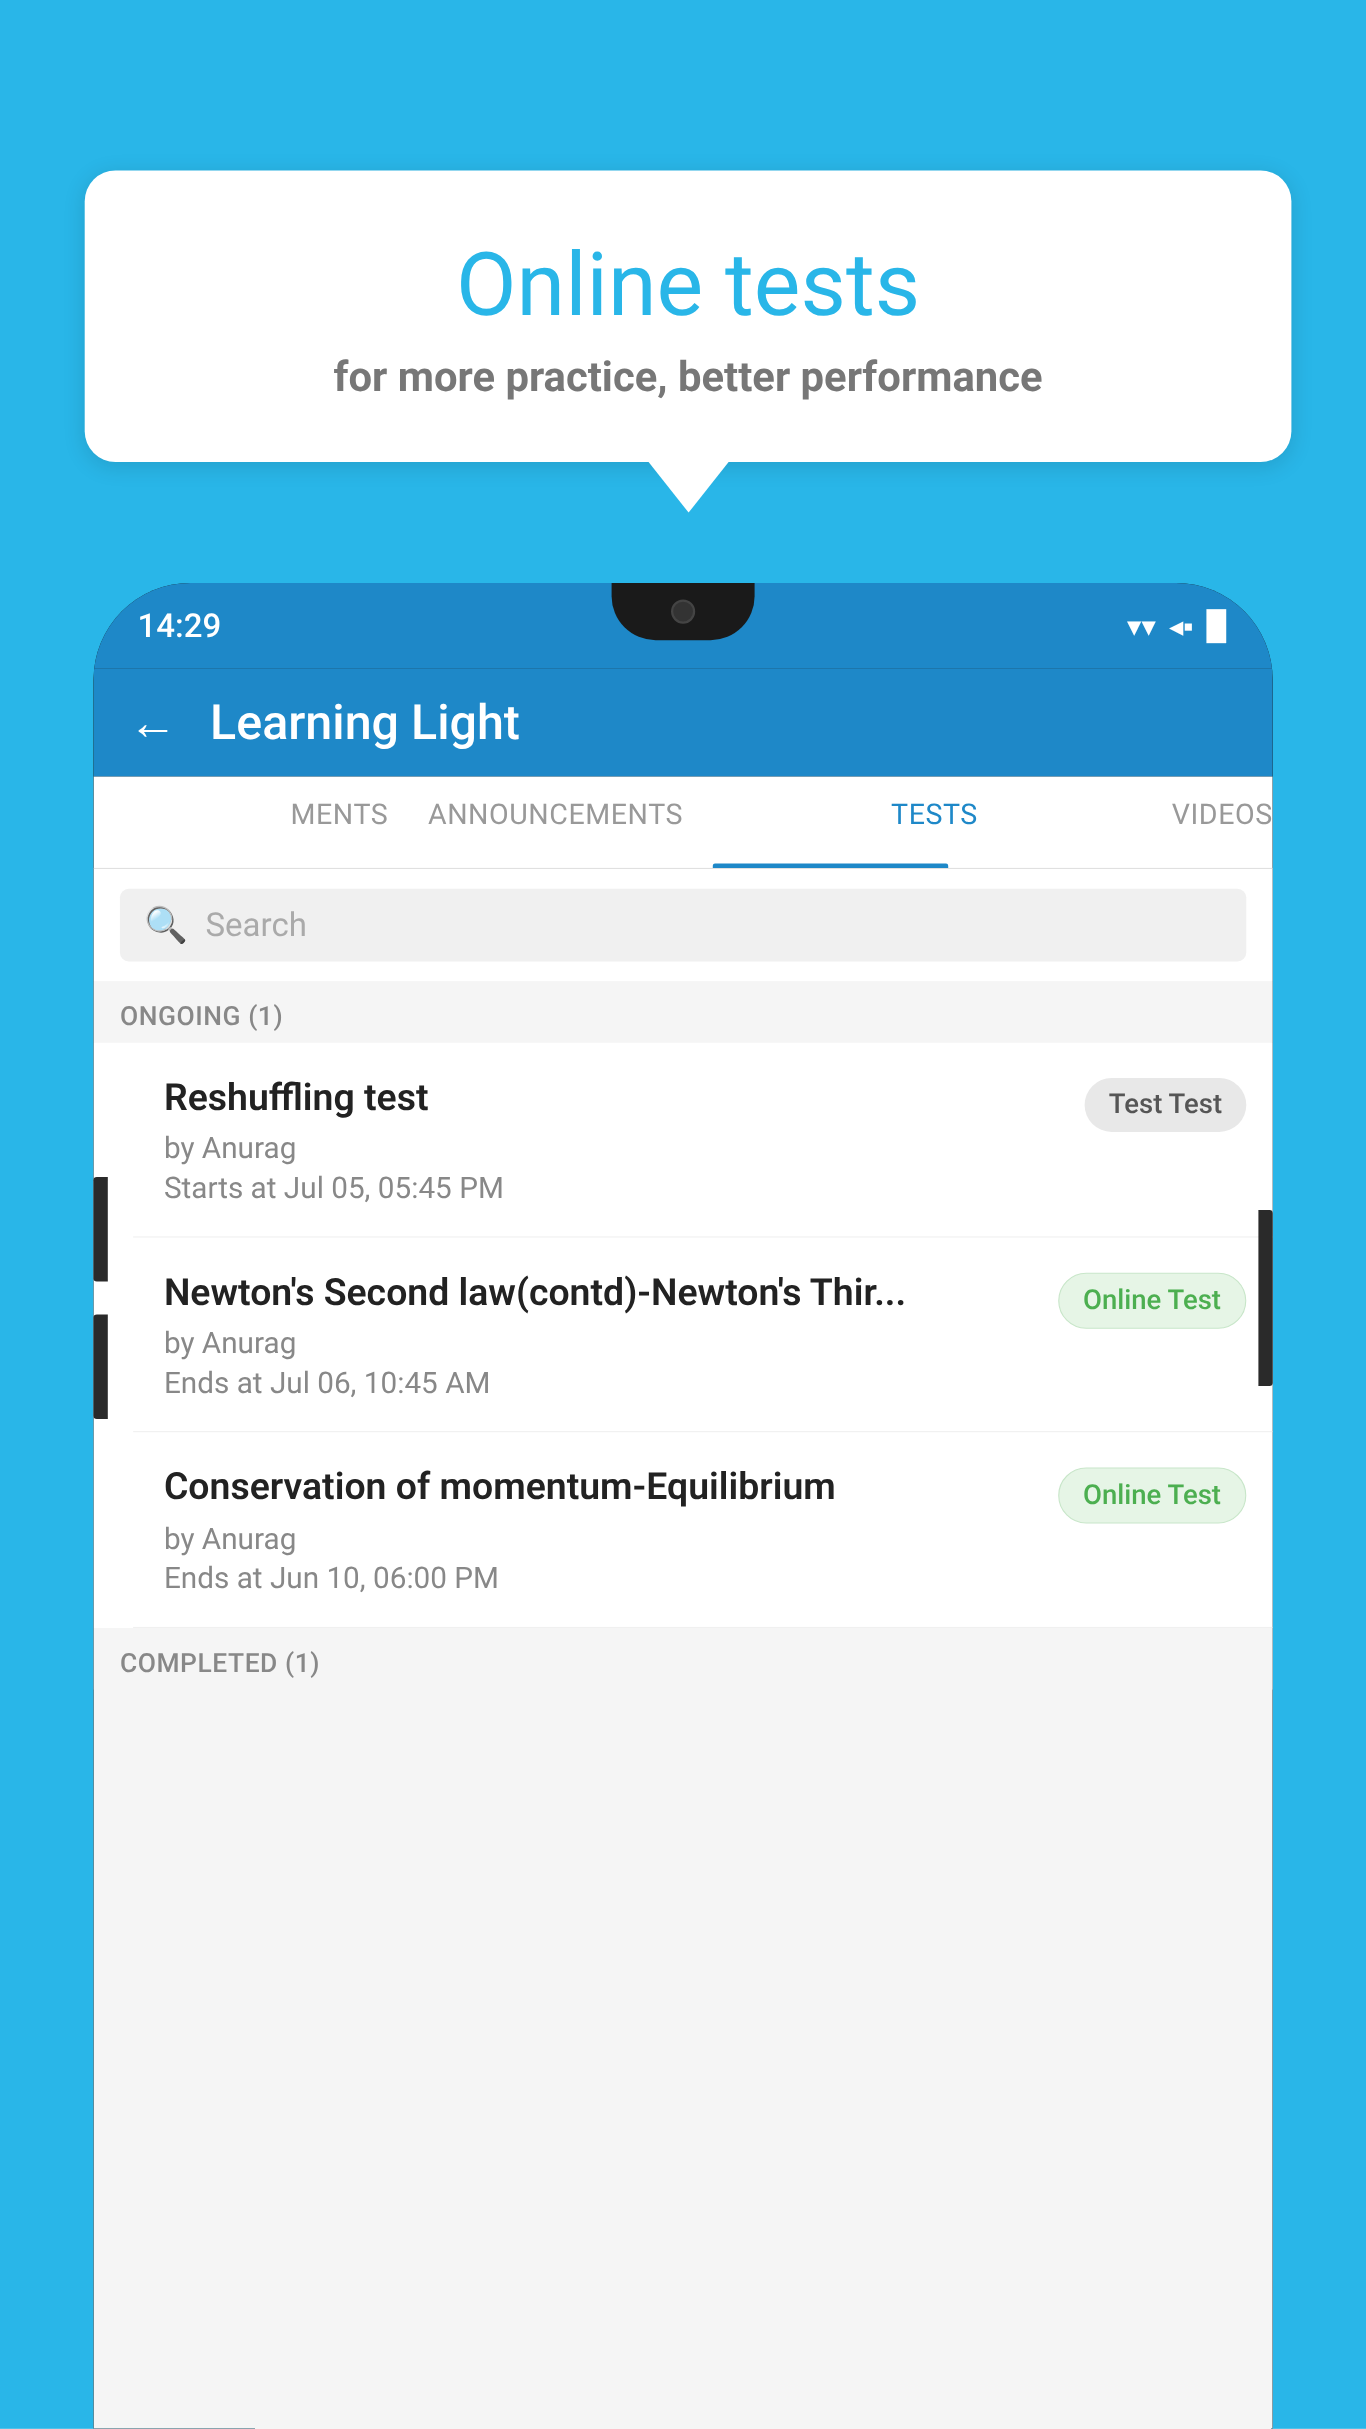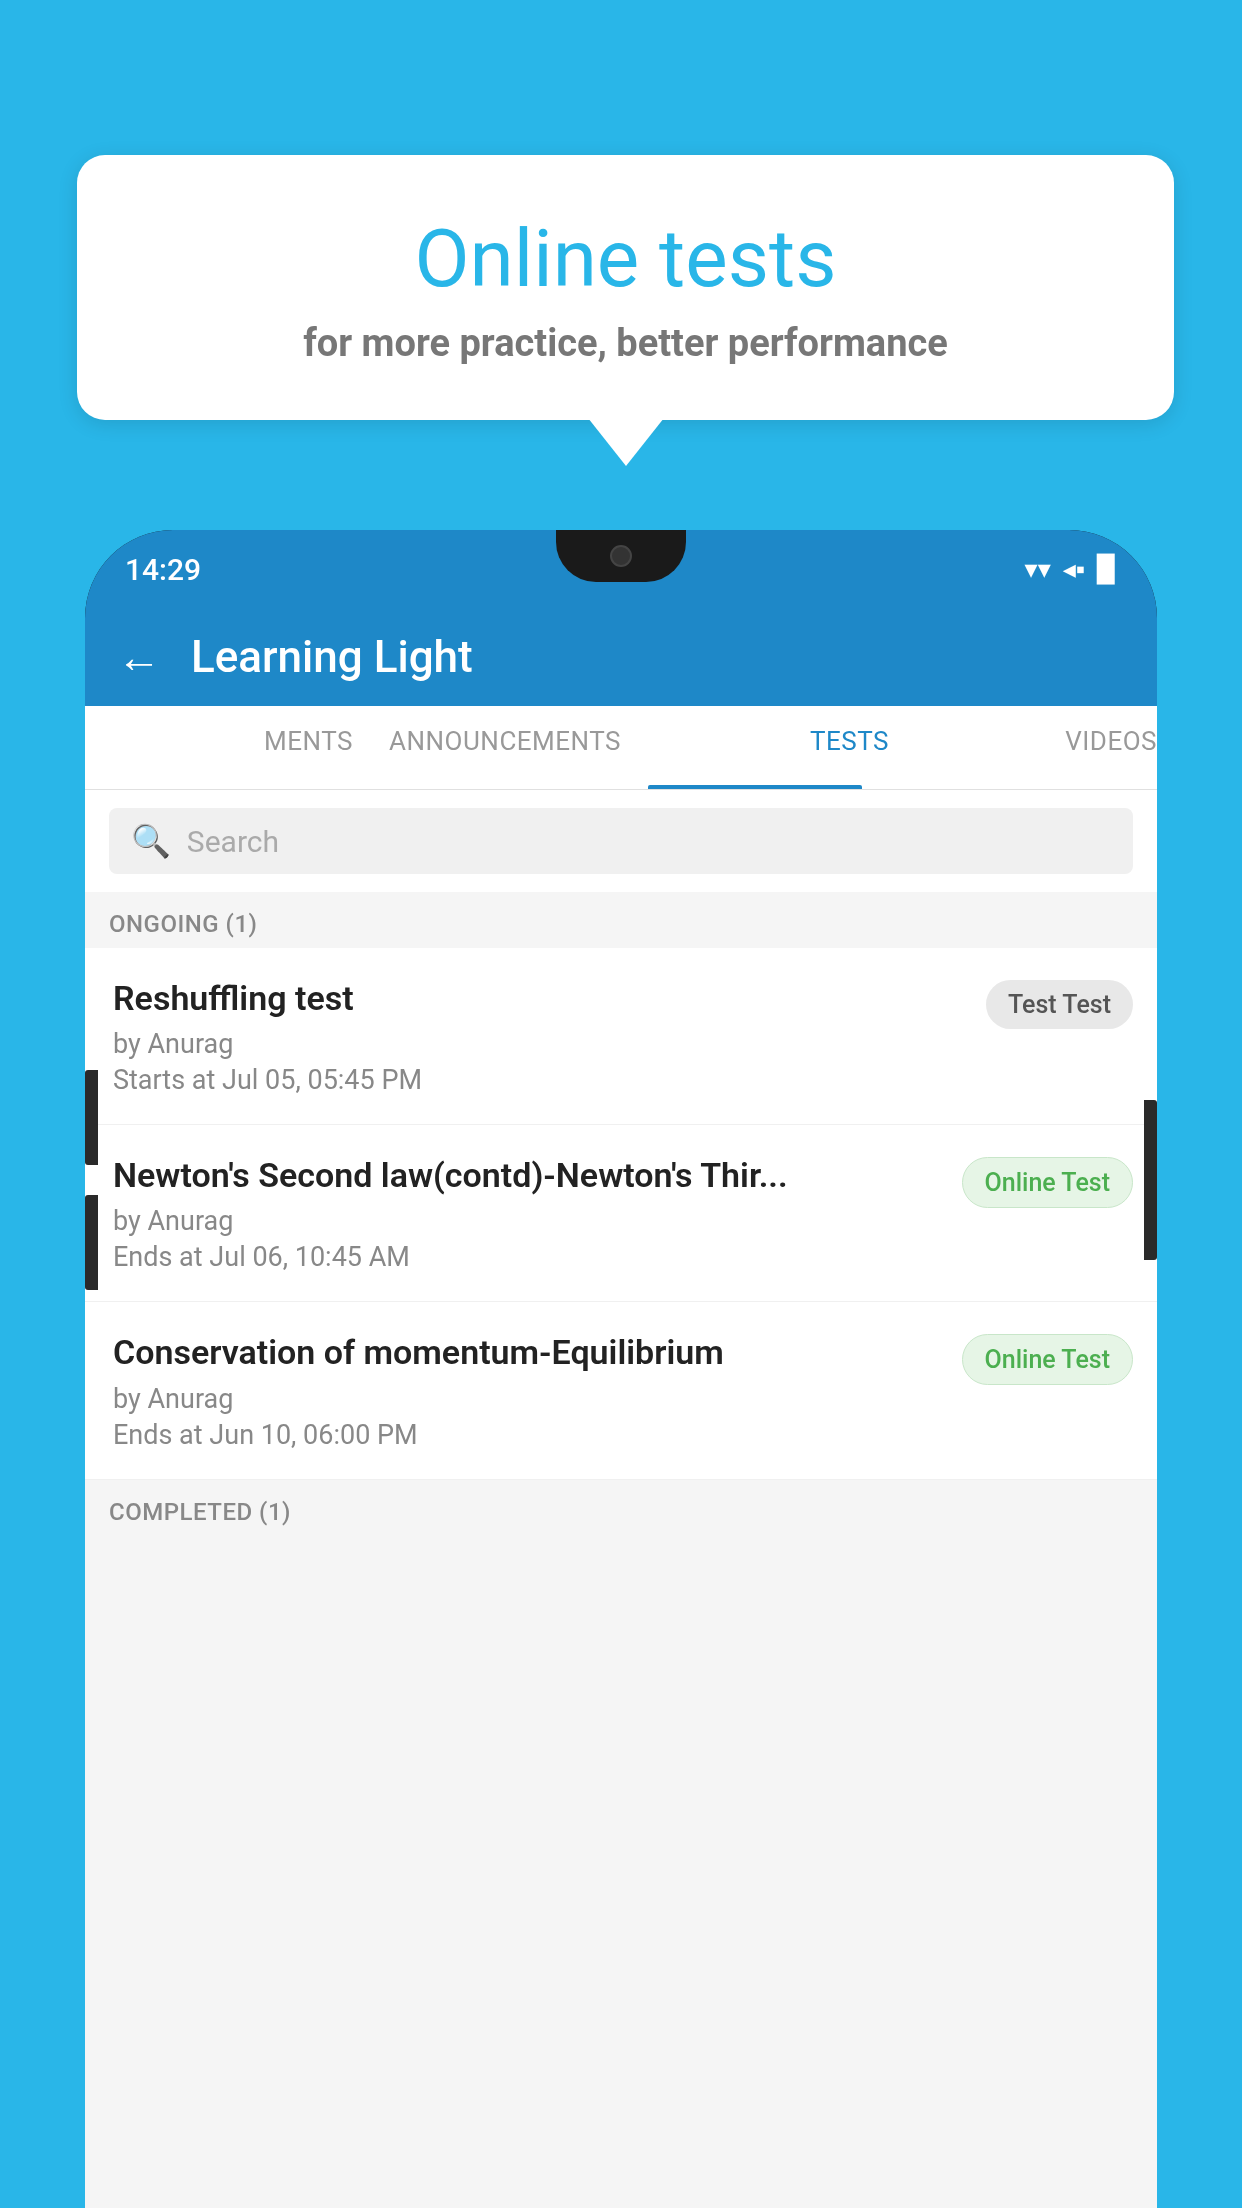--- a/index.html
+++ b/index.html
@@ -216,6 +216,7 @@
       align-items: flex-start;
       justify-content: space-between;
       gap: 16px;
+      margin-left: 36px;
     }
     .test-info {
       flex: 1;

